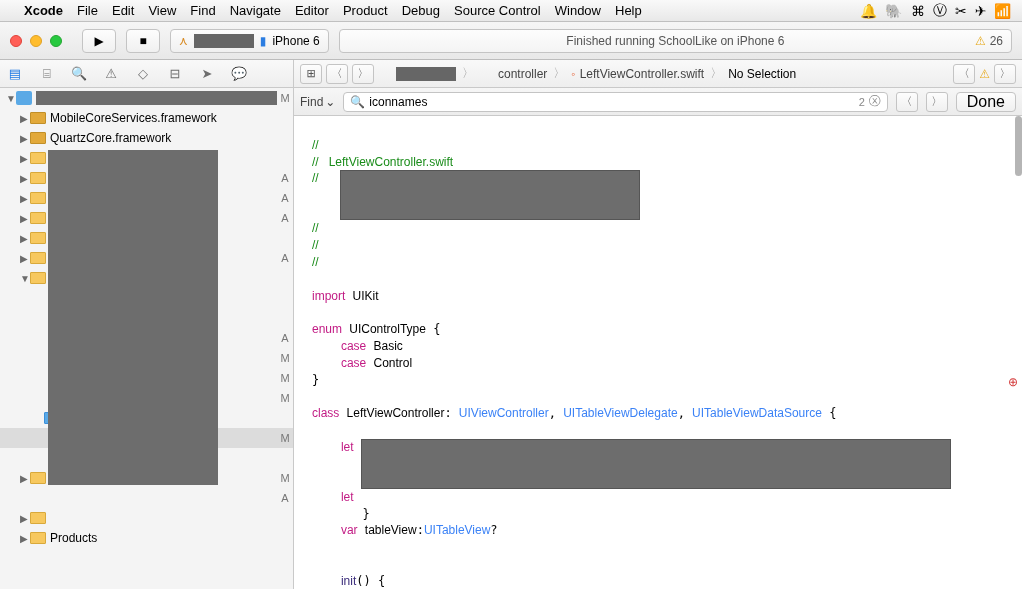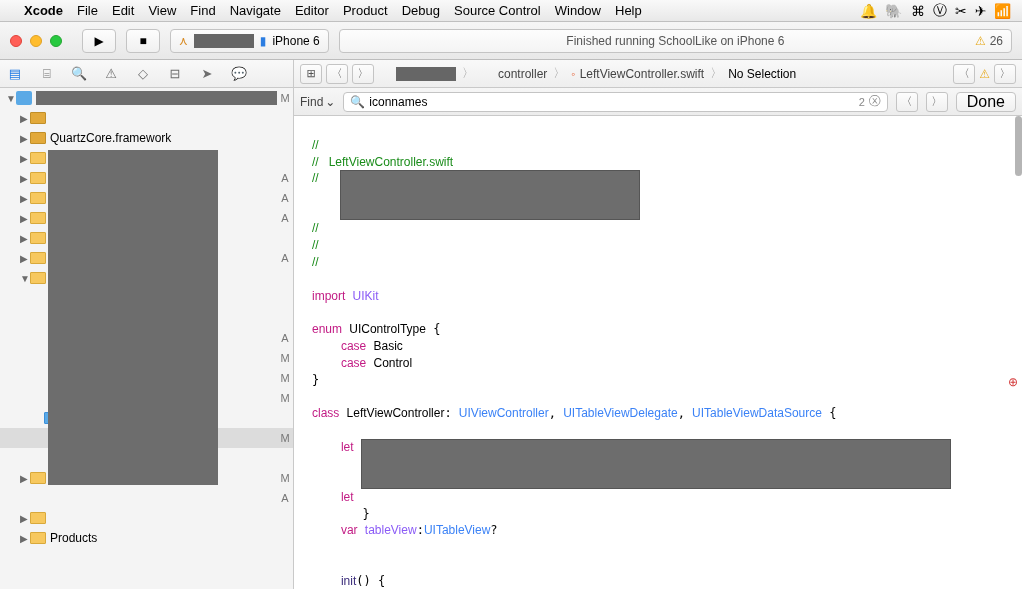--- a/index.html
+++ b/index.html
@@ -153,6 +153,7 @@
       <div class="tree-row indent1">
         <span class="disclosure">▶</span>
         <span class="briefcase"></span>
+        <span class="label">MobileCoreServices.framework</span>
       </div>
       <div class="tree-row indent1">
         <span class="disclosure">▶</span>

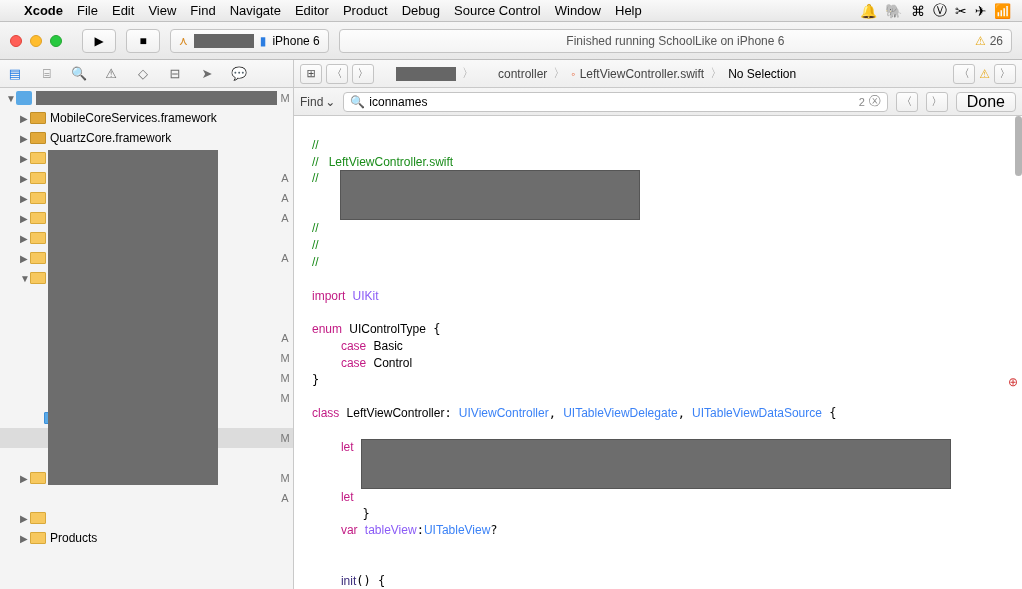--- a/index.html
+++ b/index.html
@@ -73,7 +73,7 @@
 .kw { color: #c21b84; }
 .ty { color: #3b82f6; }
 .fn { color: #3a2c7a; }
-.nm { color: #8b5cf6; }
+.nm { color: #000000; }
 .code .redact-inline { display: inline-block; height: 50px; width: 300px; background: #6d6d6d; border: 1px solid #555; vertical-align: top; }
 .code .redact-let { display: inline-block; height: 50px; width: 590px; background: #6d6d6d; border: 1px solid #555; vertical-align: top; }
 .red-marker { position: absolute; right: 4px; top: 258px; color: #d43b3b; font-size: 12px; }

